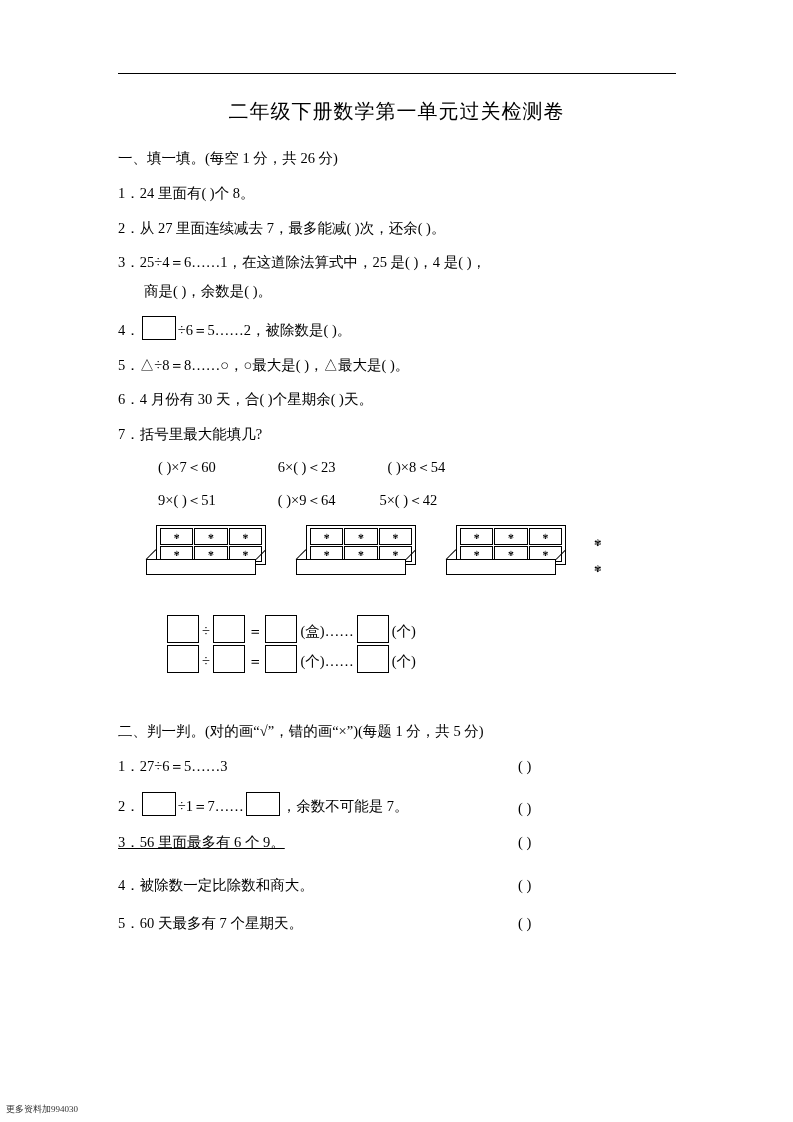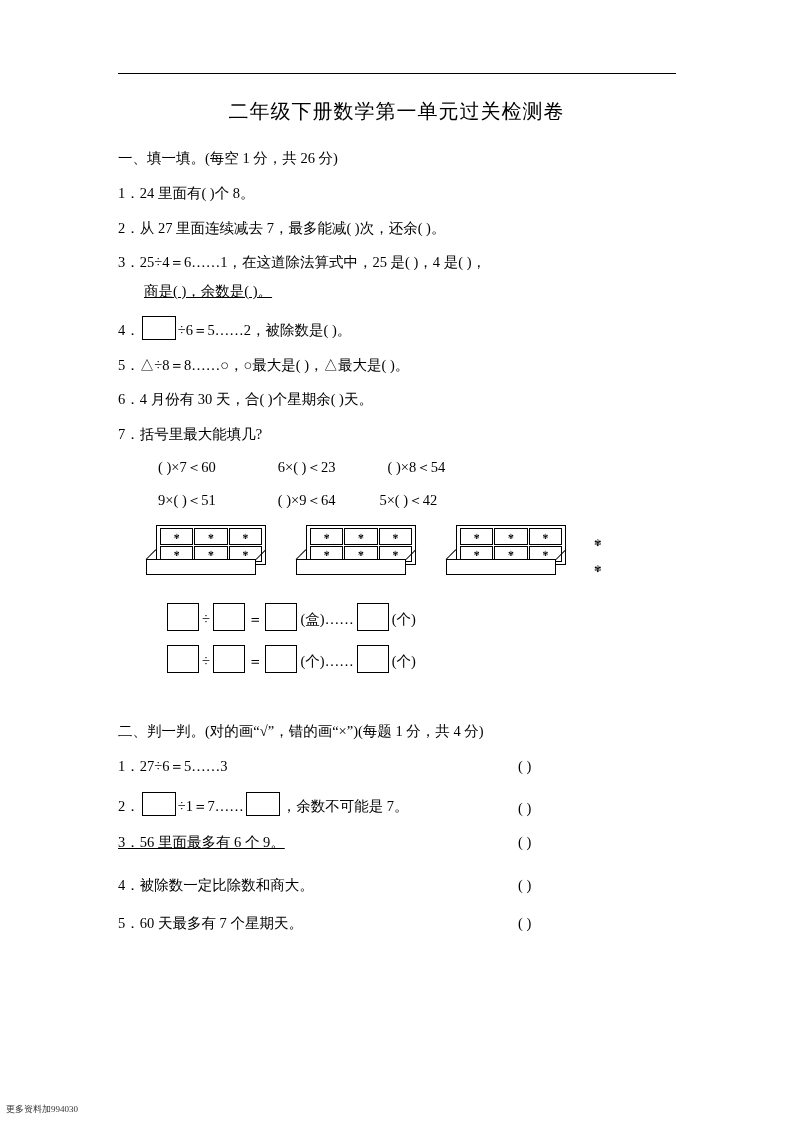--- a/index.html
+++ b/index.html
@@ -57,7 +57,6 @@
   }
   .q.indent {
     padding-left: 26px;
-    text-decoration: underline;
   }
   .sub {
     margin-top: 11px;

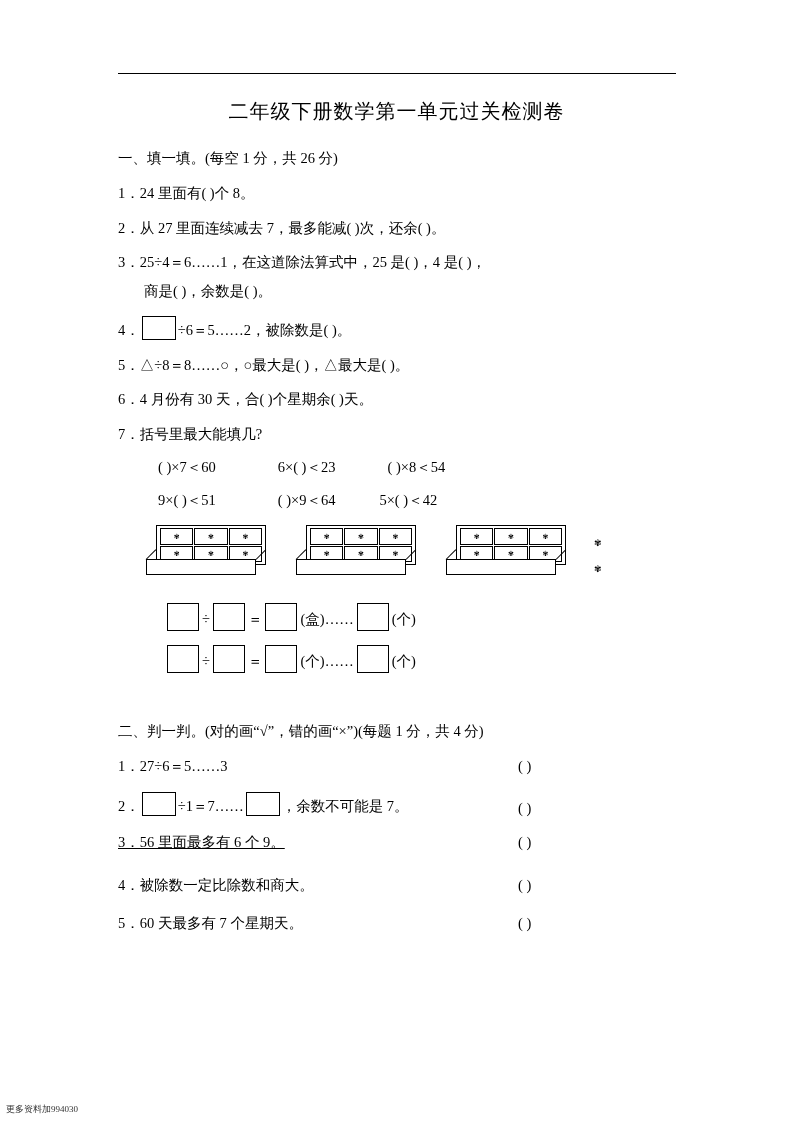--- a/index.html
+++ b/index.html
@@ -309,7 +309,7 @@
         <div class="bun">✾</div>
       </div>
 
-      <div class="eq-row" style="left:18px; top:84px;">
+      <div class="eq-row" style="left:18px; top:96px;">
         <span class="eqbox"></span><span>÷</span><span class="eqbox"></span><span>＝</span><span class="eqbox"></span><span>(盒)……</span><span class="eqbox"></span><span>(个)</span>
       </div>
 

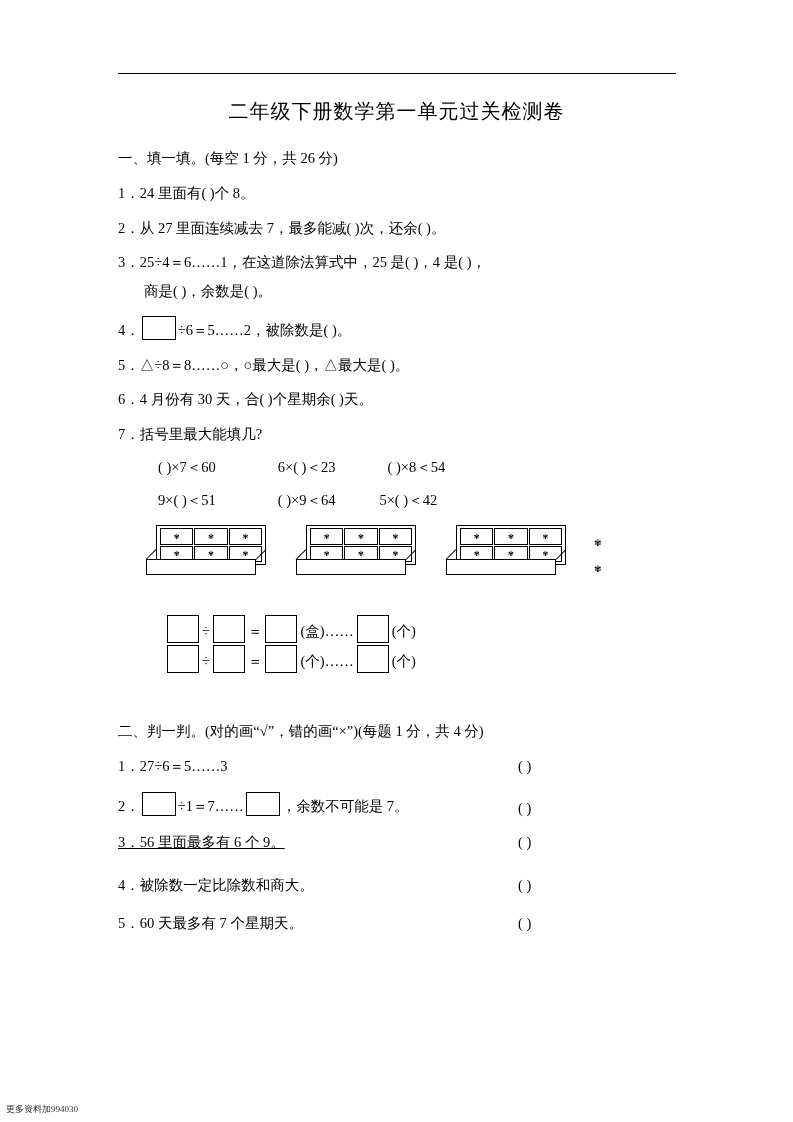--- a/index.html
+++ b/index.html
@@ -319,7 +319,7 @@
 
     </div>
 
-    <div class="sec-head" style="margin-top:22px;">二、判一判。(对的画“√”，错的画“×”)(每题 1 分，共 4 分)</div>
+    <div class="sec-head" style="margin-top:22px;">二、判一判。(对的画“√”，错的画“×”)(每题 1 分，共 5 分)</div>
 
     <div class="tf-line">
       <span>1．27÷6＝5……3</span>

